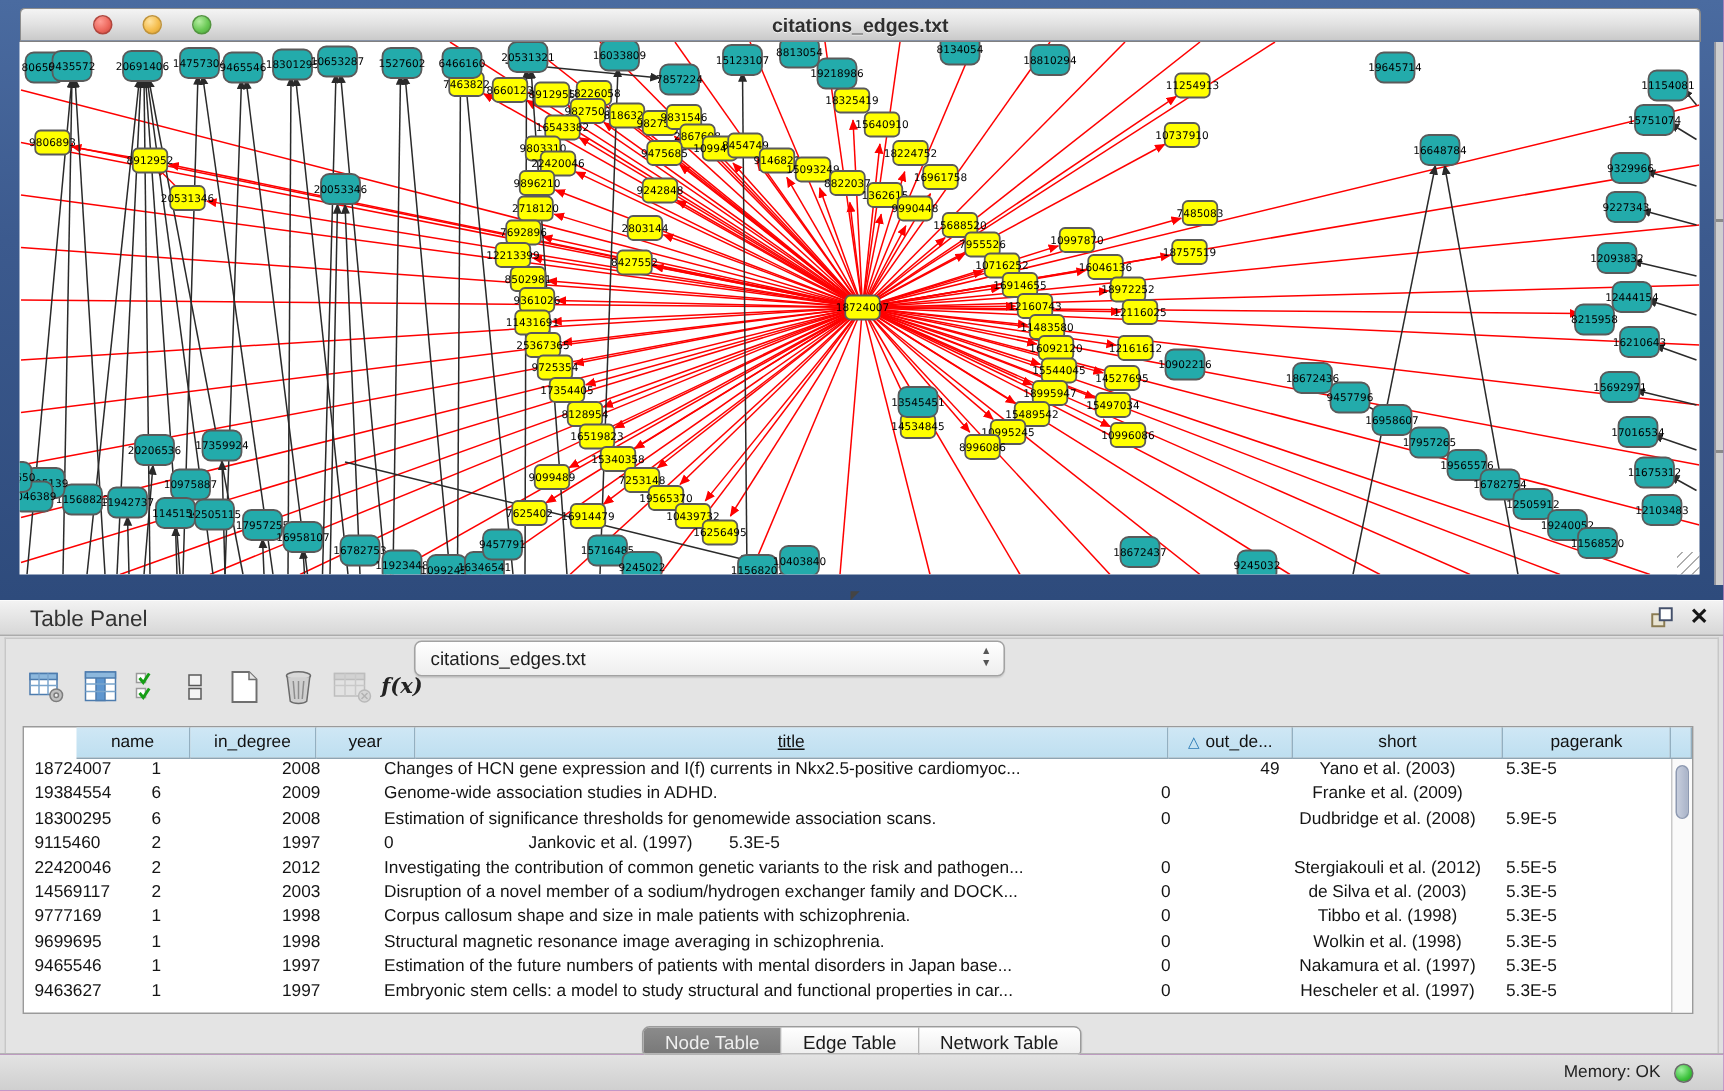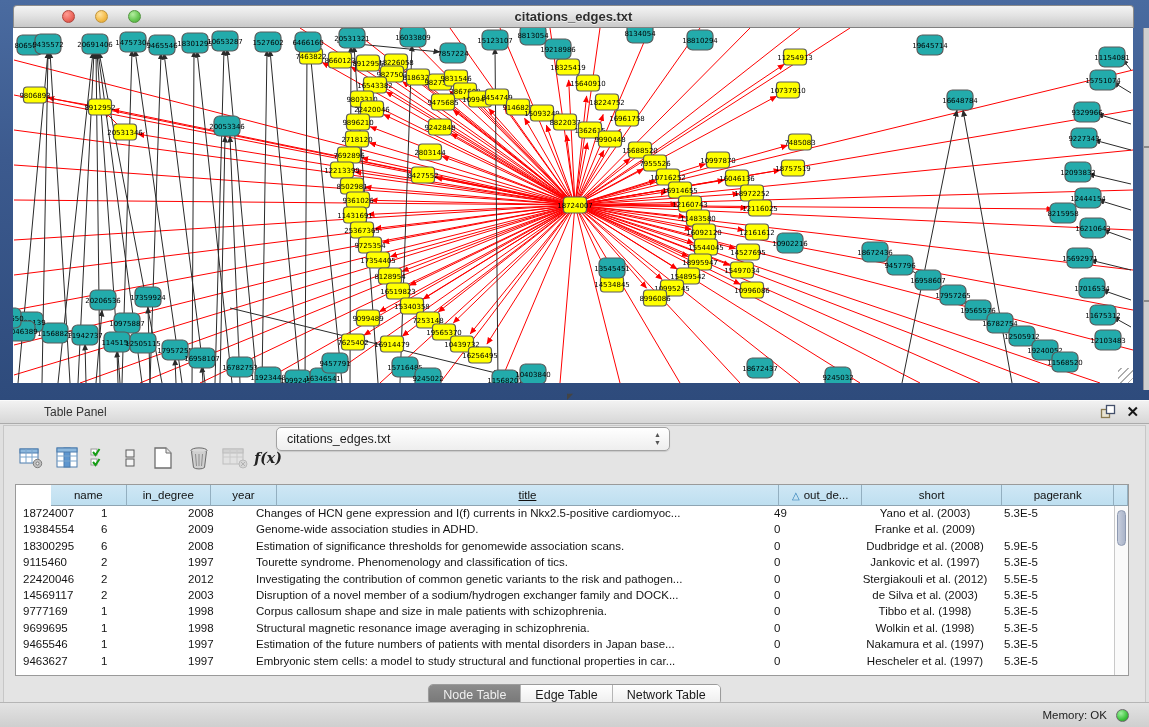--- a/index.html
+++ b/index.html
@@ -37,7 +37,7 @@
   .tp-header { position:absolute; left:0; top:0; width:1149px; height:24px;
     background:linear-gradient(180deg,#f2f2f2,#d7d7d7); border-top:1px solid #fbfbfb;
     border-bottom:1px solid #ababab; display:flex; align-items:center; }
-  .tp-title { font-size:12px; color:#333; padding-left:20px;margin-left:24px; }
+  .tp-title { font-size:15px; color:#333; padding-left:20px; }
   .tp-header-icons { position:absolute; right:10px; top:3px; display:flex; gap:10px; align-items:center;}
   .tp-float { width:16px; height:16px; cursor:pointer; }
   .tp-close { font-size:15px; font-weight:bold; color:#151515; cursor:pointer; line-height:16px;}

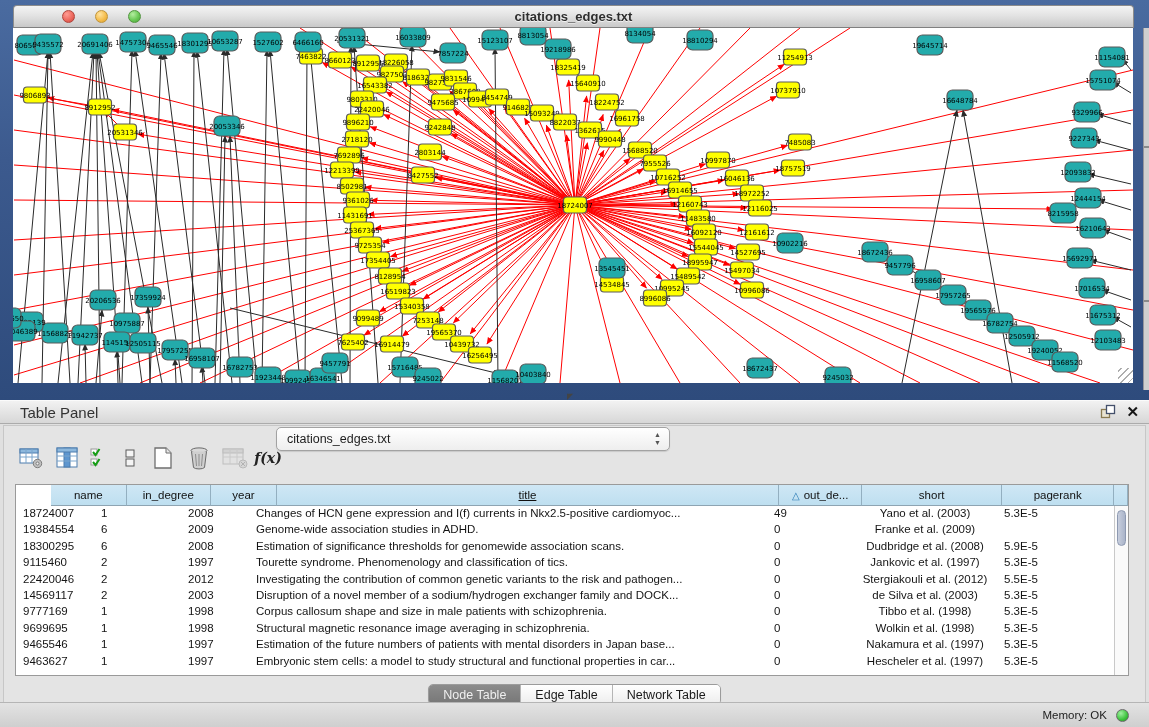--- a/index.html
+++ b/index.html
@@ -990,7 +990,7 @@
               <div class="td" style="width: 87px;">1</div>
               <div class="td" style="width: 68px;">2008</div>
               <div class="td" style="width: 518px;">Changes of HCN gene expression and I(f) currents in Nkx2.5-positive cardiomyoc...</div>
-              <div class="td" style="width: 86px;">49</div>
+              <div class="td" style="width: 86px; text-align: right;">49</div>
               <div class="td center" style="width: 144px;">Yano et al. (2003)</div>
               <div class="td" style="width: 116px;">5.3E-5</div>
             </div>

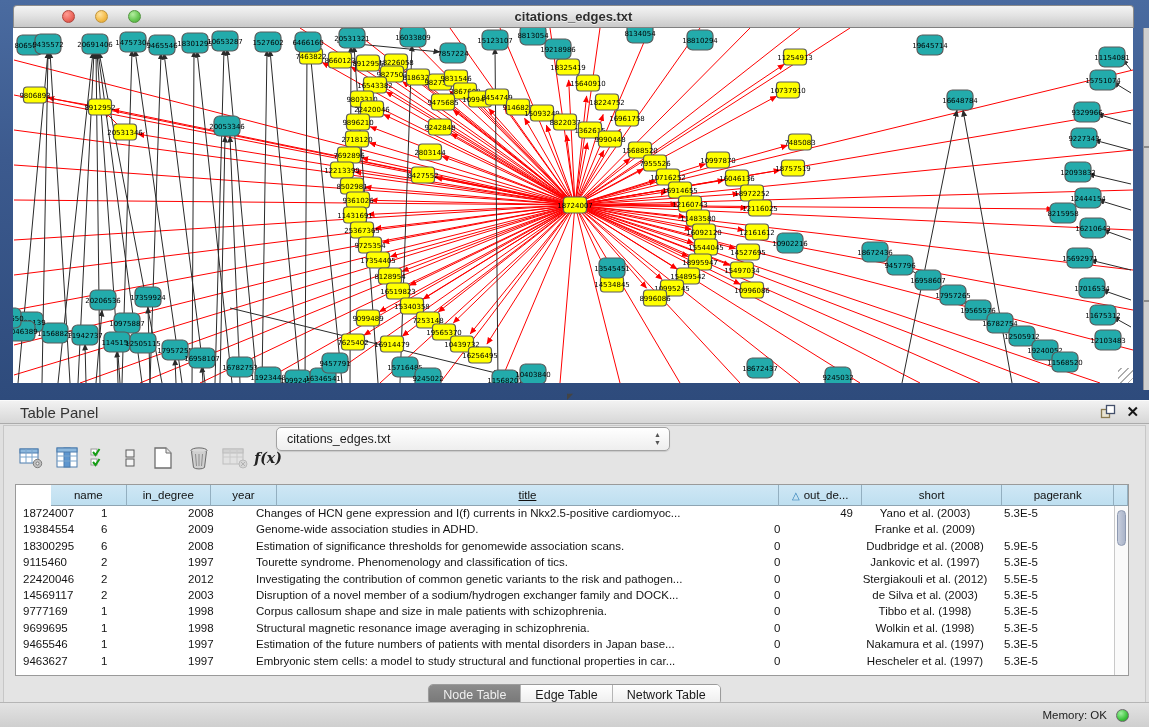--- a/index.html
+++ b/index.html
@@ -1016,7 +1016,6 @@
               <div class="td" style="width: 78px;">9115460</div>
               <div class="td" style="width: 87px;">2</div>
               <div class="td" style="width: 68px;">1997</div>
-              <div class="td" style="width: 518px;">Tourette syndrome. Phenomenology and classification of tics.</div>
               <div class="td" style="width: 86px;">0</div>
               <div class="td center" style="width: 144px;">Jankovic et al. (1997)</div>
               <div class="td" style="width: 116px;">5.3E-5</div>

